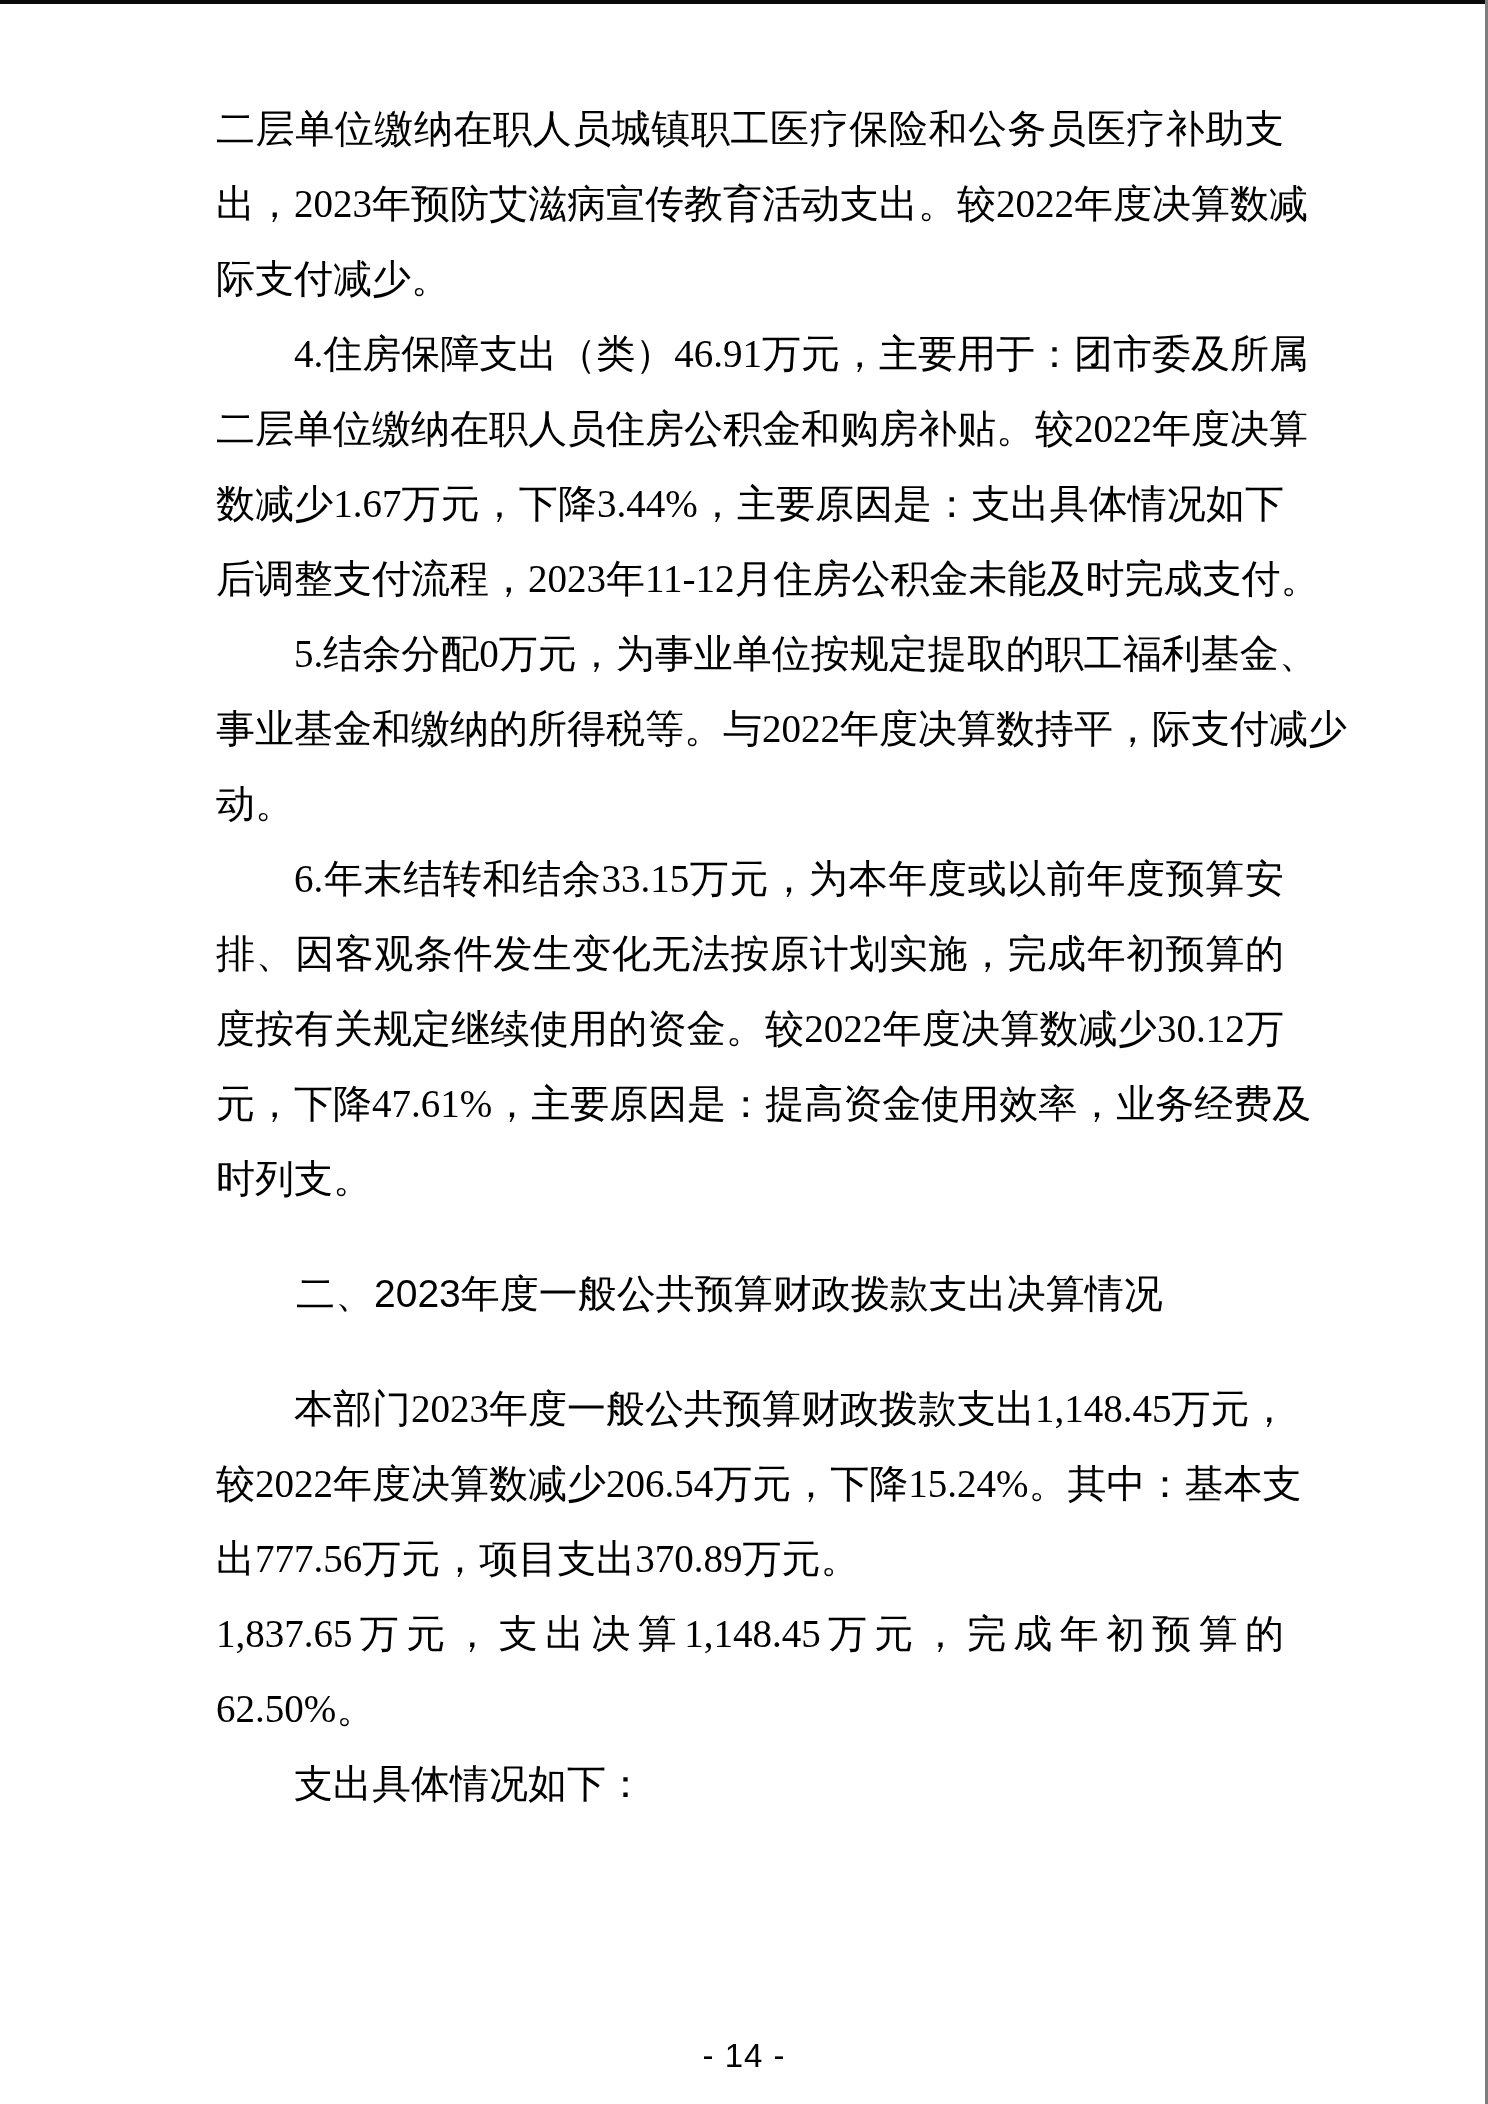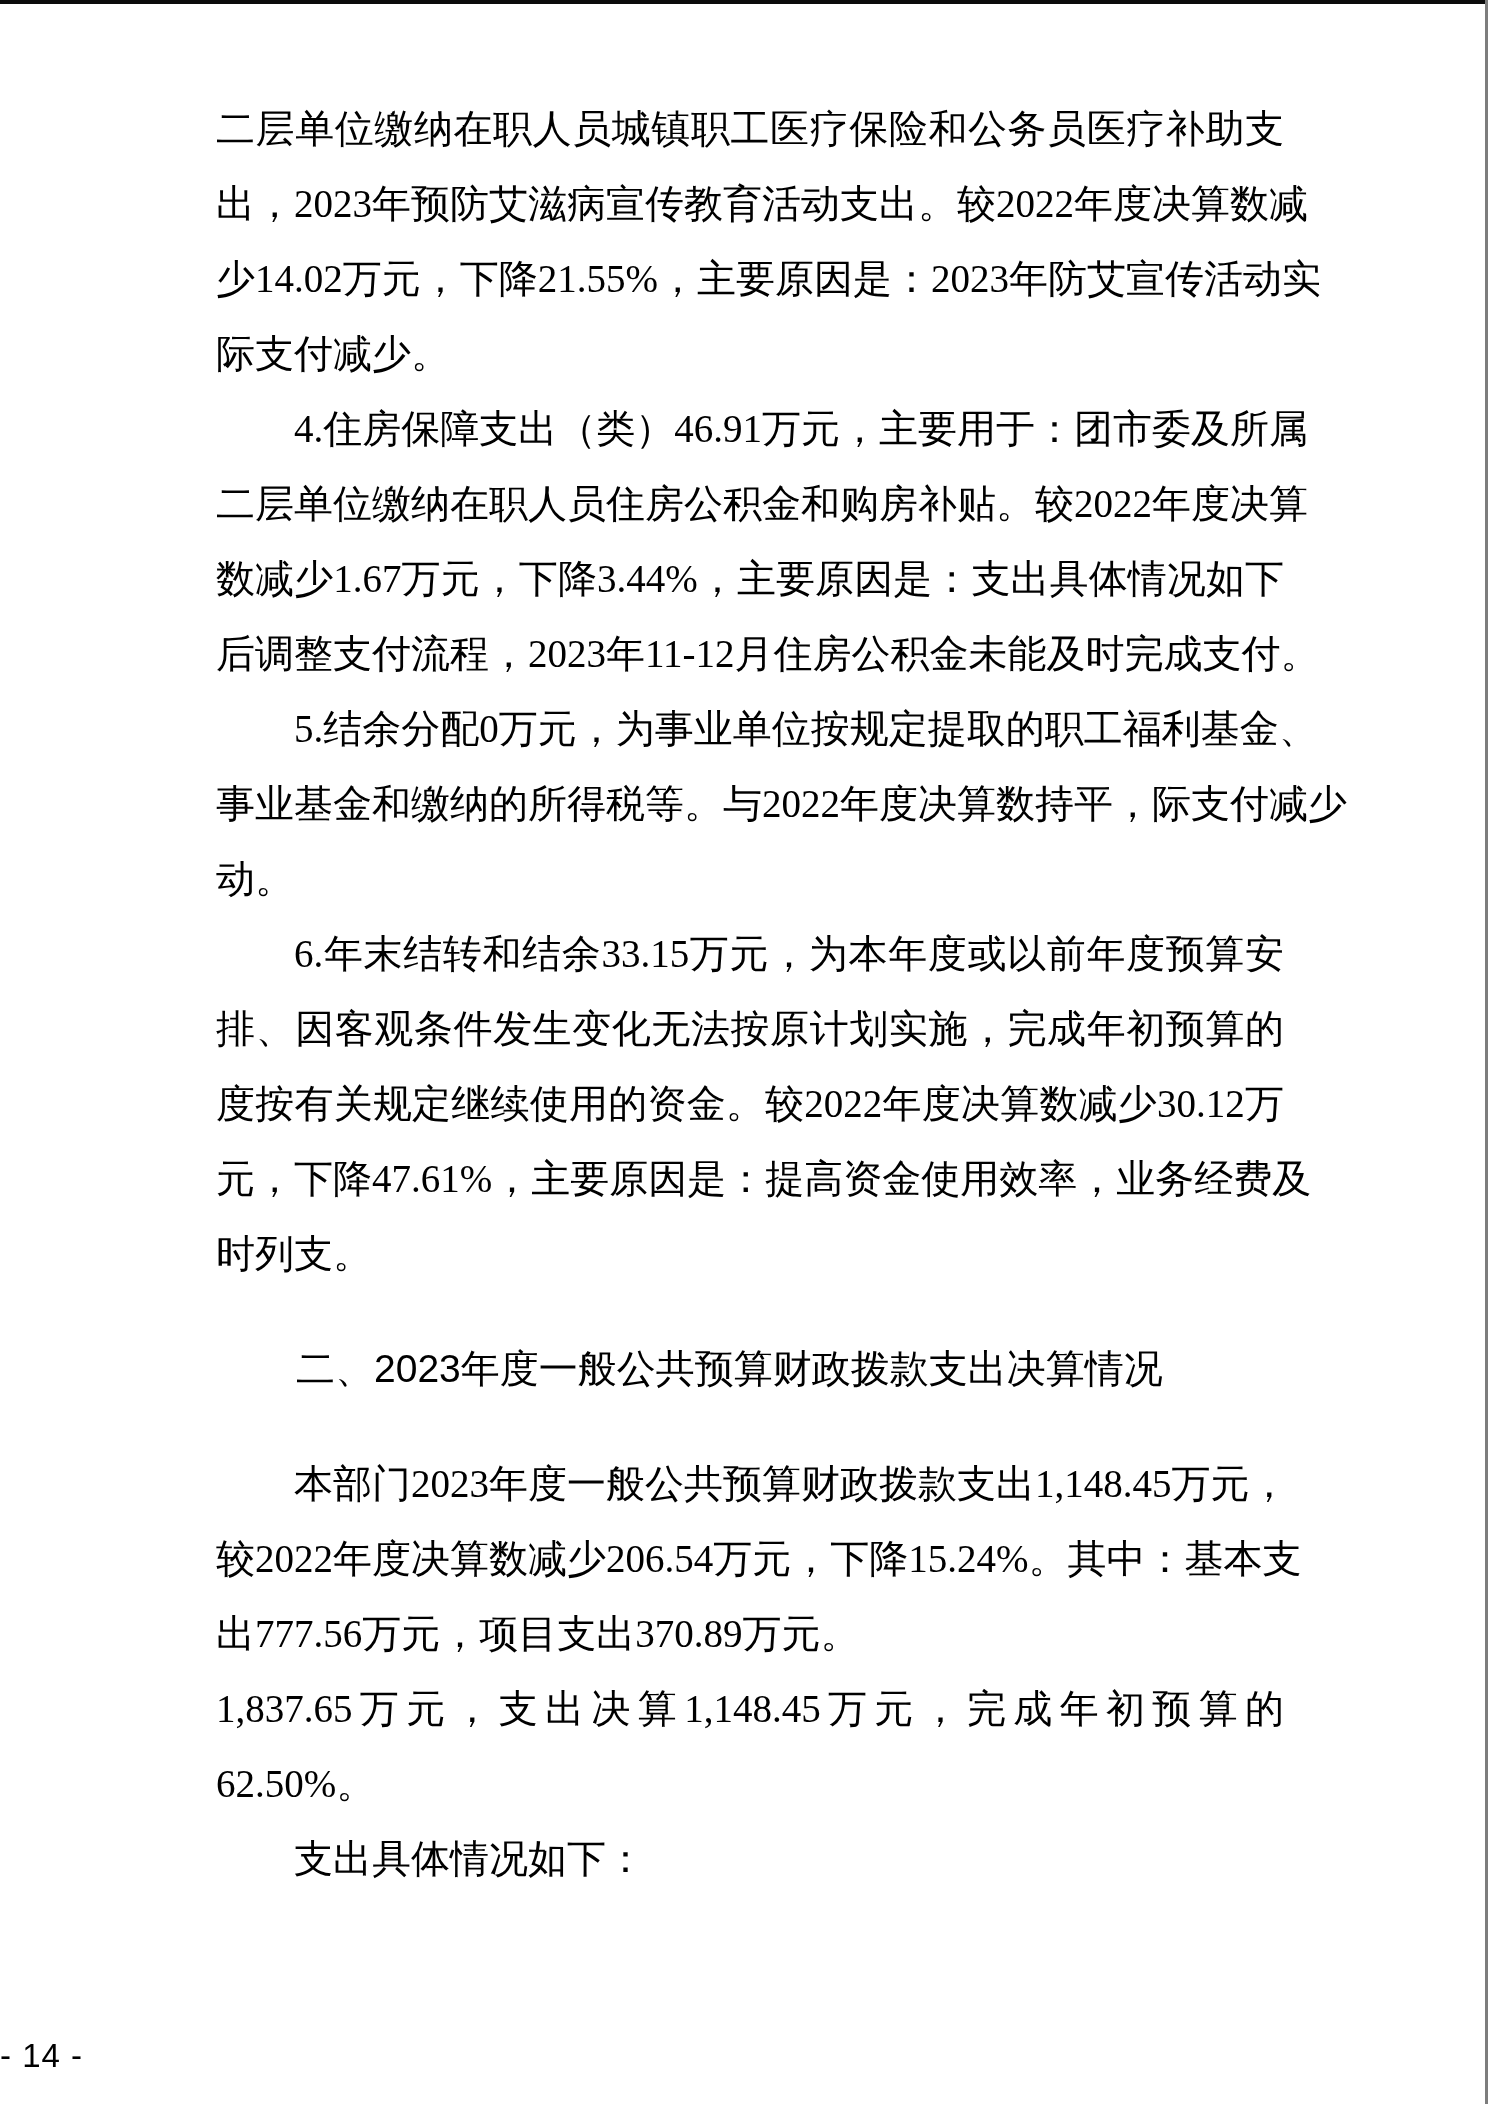--- a/index.html
+++ b/index.html
@@ -86,7 +86,6 @@
   <div class="text-block">
     <div class="ln">二层单位缴纳在职人员城镇职工医疗保险和公务员医疗补助支</div>
     <div class="ln">出，2023年预防艾滋病宣传教育活动支出。较2022年度决算数减</div>
-    <div class="ln">少14.02万元，下降21.55%，主要原因是：2023年防艾宣传活动实</div>
     <div class="ln end">际支付减少。</div>
     <div class="ln ind">4.住房保障支出（类）46.91万元，主要用于：团市委及所属</div>
     <div class="ln">二层单位缴纳在职人员住房公积金和购房补贴。较2022年度决算</div>

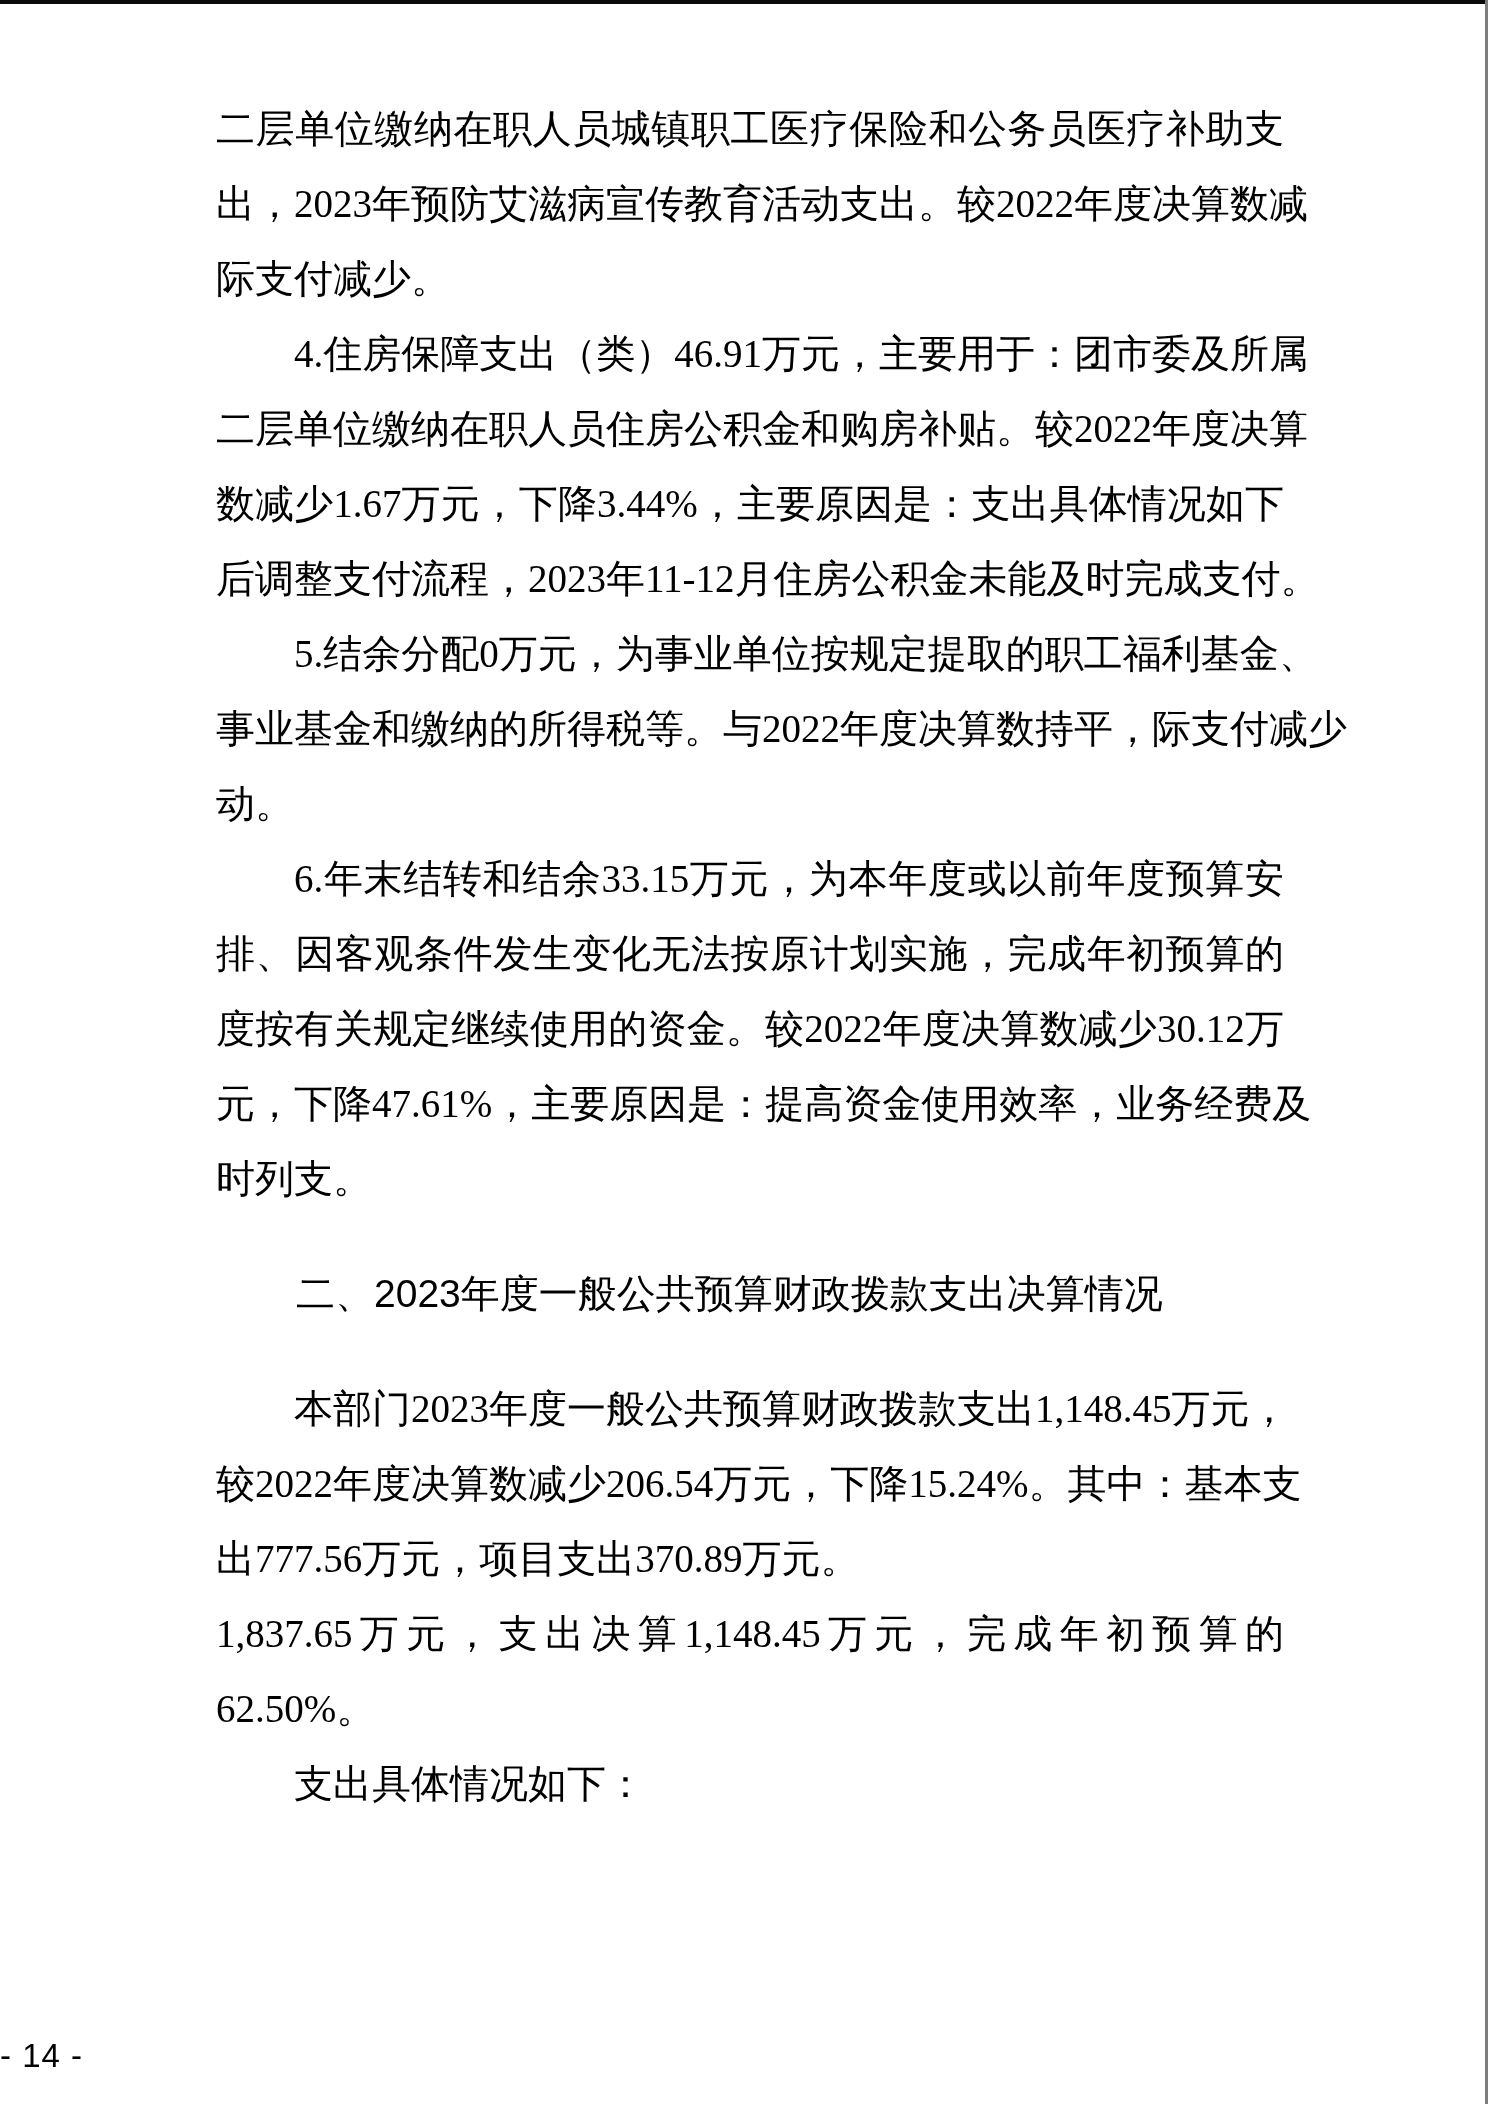--- a/index.html
+++ b/index.html
@@ -70,7 +70,7 @@
     top: 2036px;
     left: 0;
     width: 1488px;
-    text-align: left;
+    text-align: center;
     font-size: 33px;
     line-height: 40px;
     letter-spacing: 1px;

